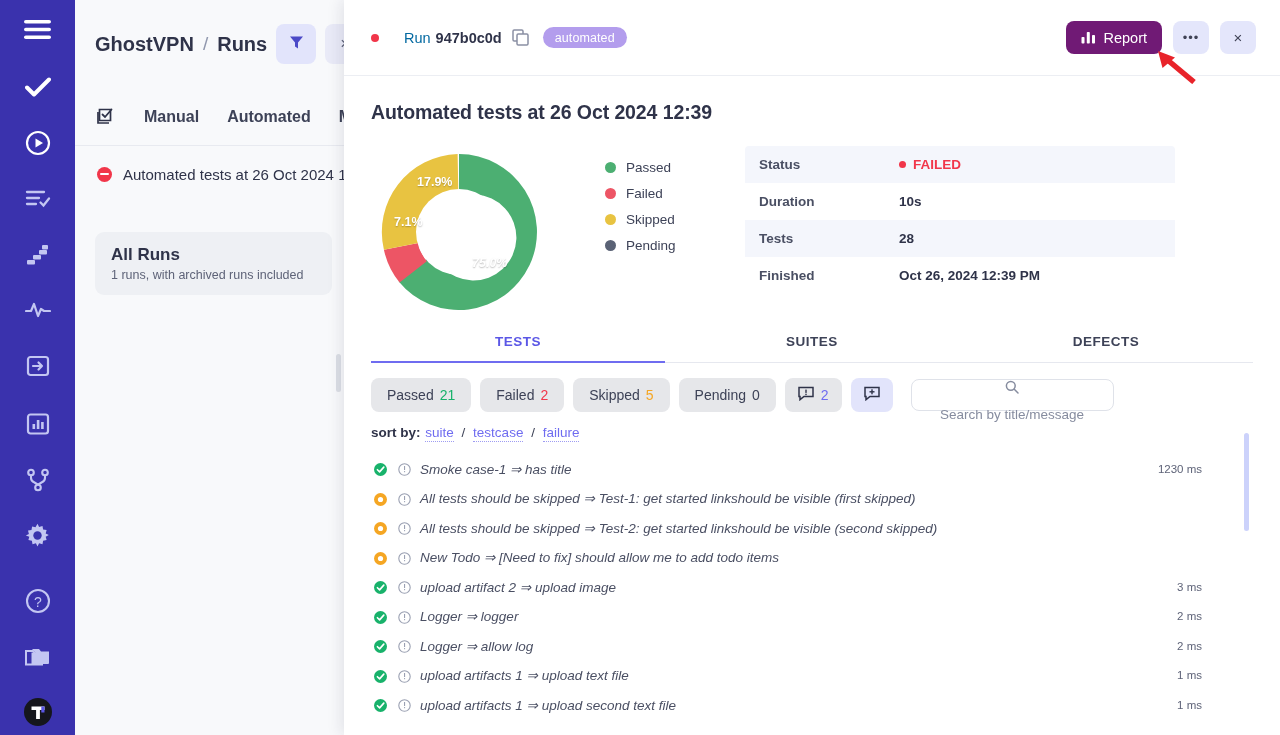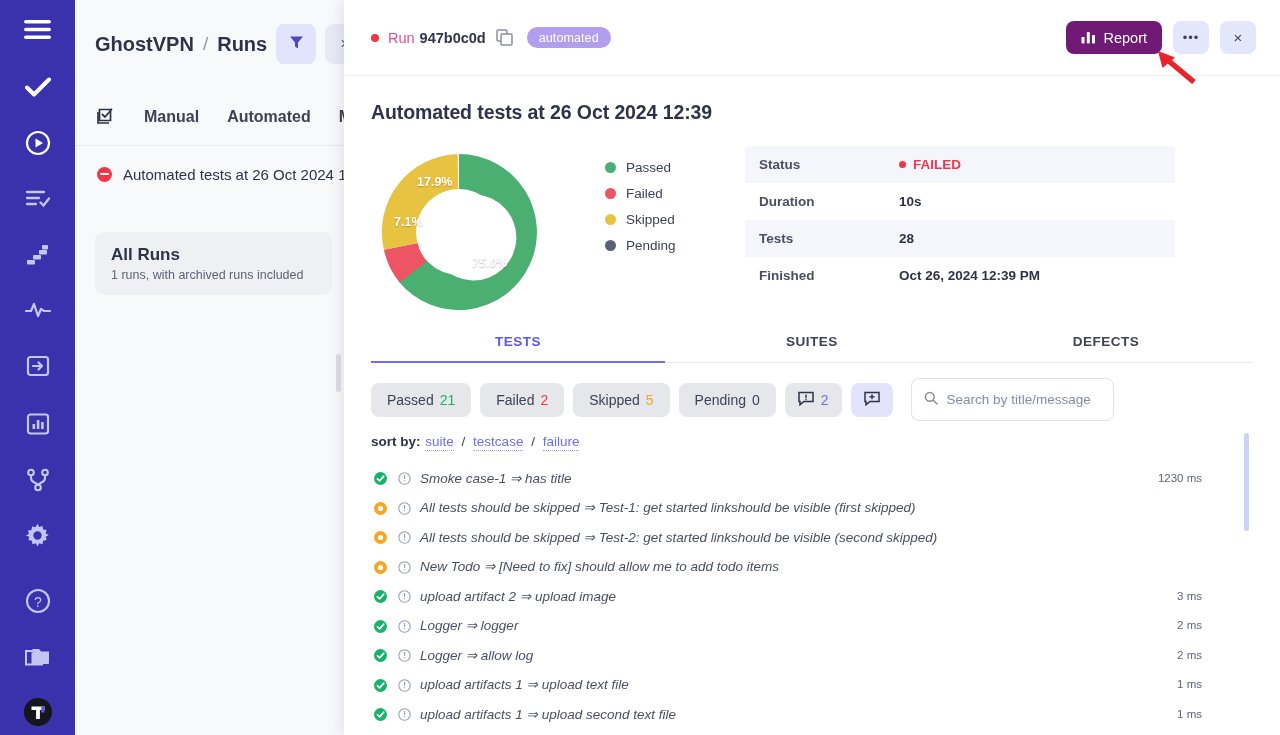--- a/index.html
+++ b/index.html
@@ -84,7 +84,7 @@
     border-bottom: 1px solid #eceef3;
   }
   .run-dot { width: 8px; height: 8px; border-radius: 50%; background: #f1364a; flex:none; }
-  .run-label { font-size: 14.5px; color: #ec4899; margin-left: 9px; }
+  .run-label { font-size: 14.5px; color: #0369a1; margin-left: 25px; }
   .run-id { font-size: 14.5px; color: #2f3349; font-weight: 700; margin-left: 5px; }
   .copy-ic { margin-left: 10px; color: #8b90a4; display: flex; }
   .chip-auto {

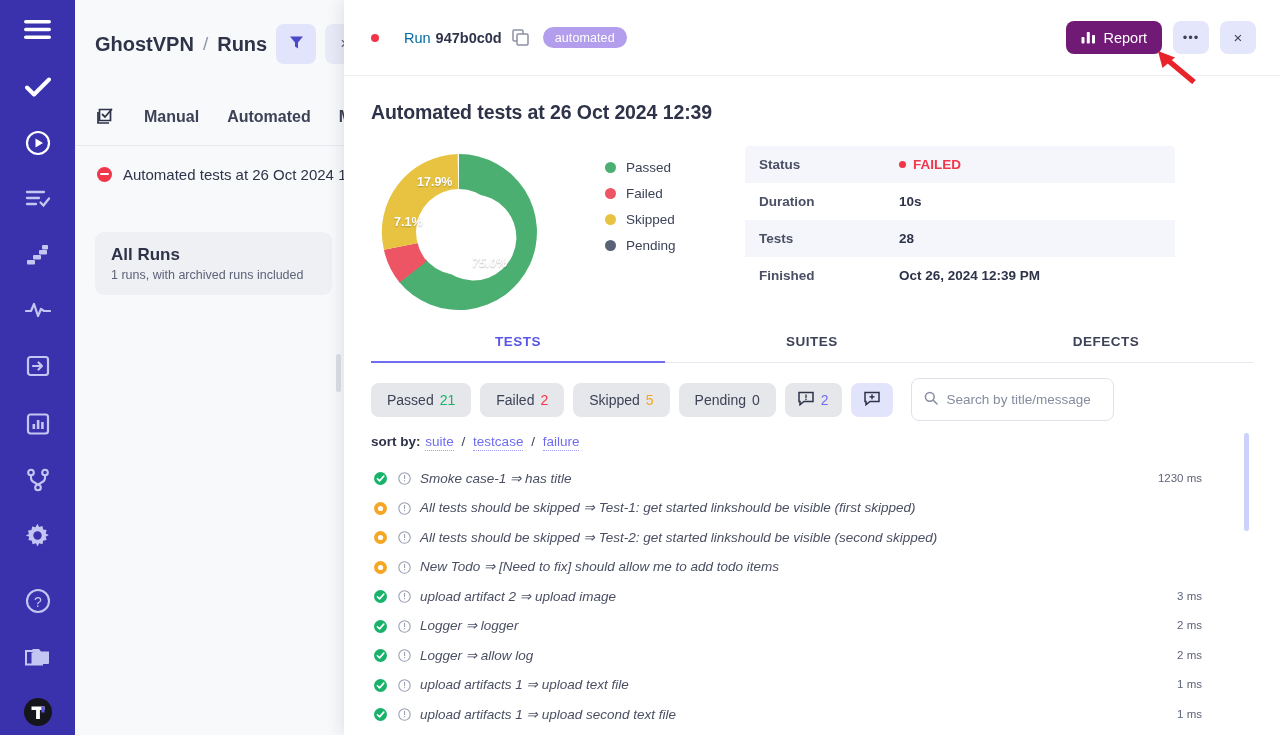--- a/index.html
+++ b/index.html
@@ -165,9 +165,9 @@
   .pill.sq { padding: 0 13px; gap: 7px; }
   .pill.lav { background: #e2e4fb; padding: 0 13px; }
   .search {
-    margin-left: 9px; width: 203px; height: 43px; border: 1px solid #dfe2e9;
+    margin-left: 9px; width: 203px; height: 32px; border: 1px solid #dfe2e9;
     border-radius: 8px; display: flex; align-items: center; gap: 9px;
-    padding: 0 12px; background: #fff;
+    padding: 0 12px; background: #fff; flex-direction: column;
   }
   .search-ph { font-size: 13.5px; color: #868c9f; }
 

